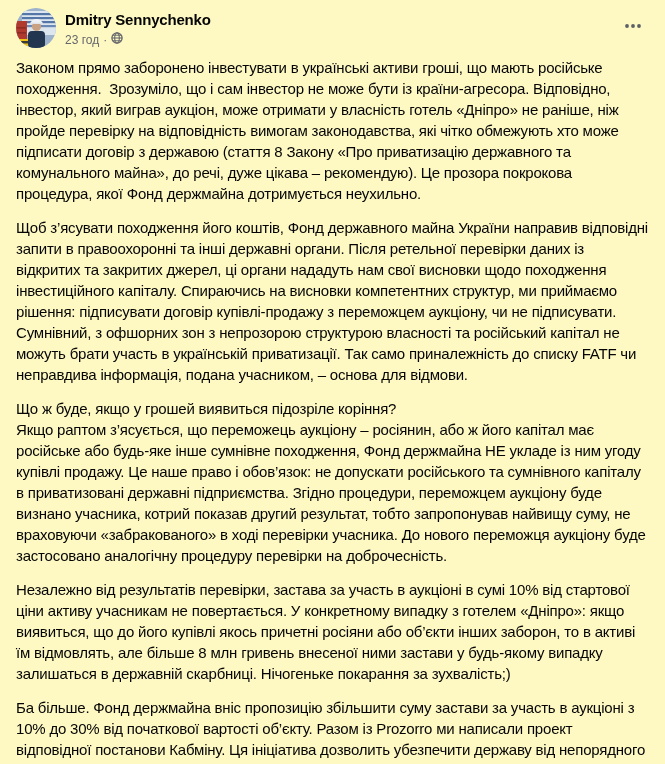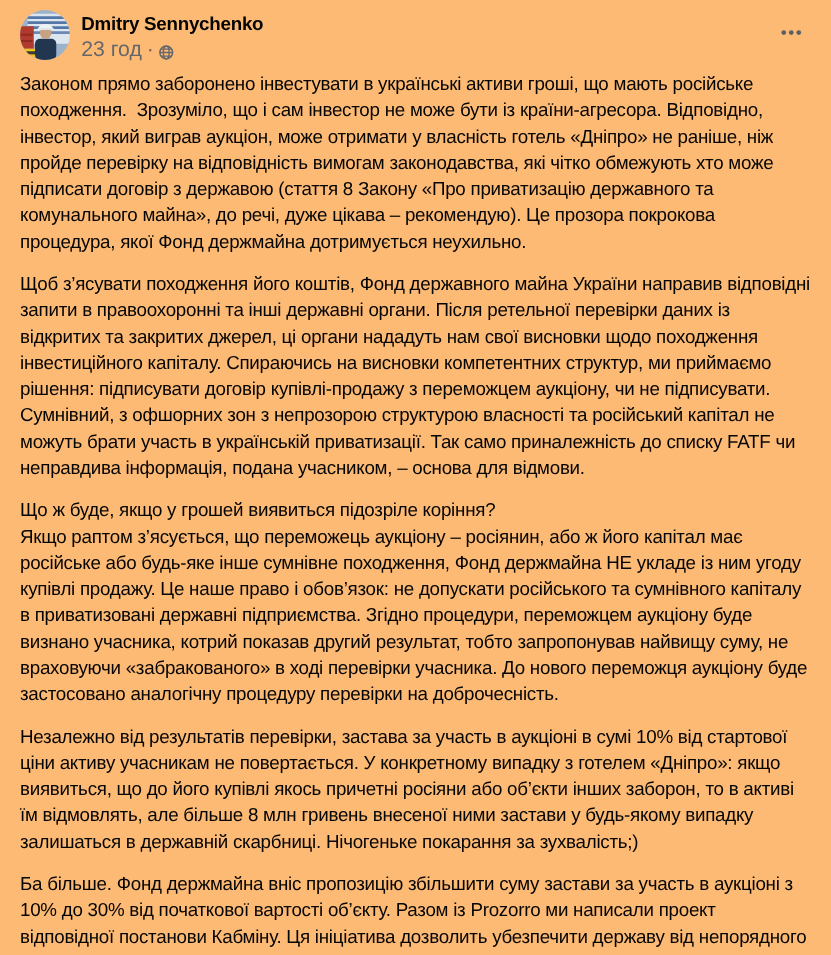--- a/index.html
+++ b/index.html
@@ -9,7 +9,7 @@
     font-family: "Liberation Sans", "DejaVu Sans", sans-serif;
     color: #050505;
   }
-  .post { width: 665px; height: 764px; background: #fdba74; }
+  .post { width: 665px; height: 764px; background: #fef9c3; }
 
   
   .post-header {

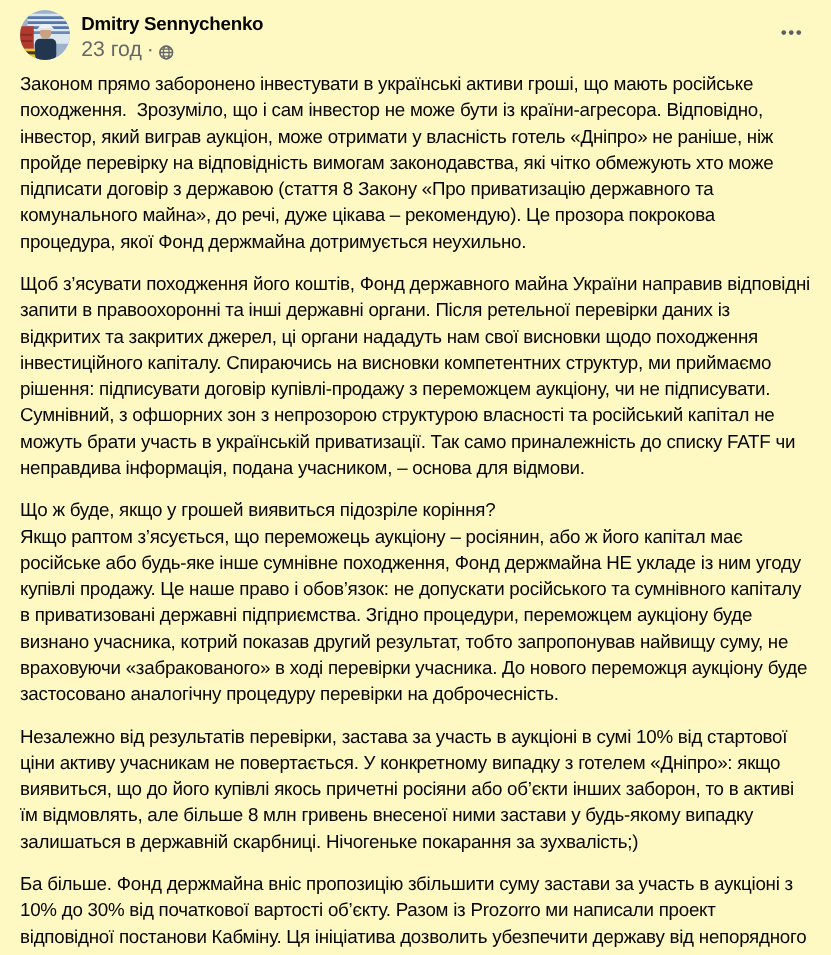--- a/index.html
+++ b/index.html
@@ -36,9 +36,9 @@
   }
   .subline {
     display: flex;
-    align-items: flex-end;
+    align-items: flex-start;
     margin-top: 3px;
-    font-size: 17px;
+    font-size: 12px;
     color: #65676b;
     line-height: 16px;
   }

